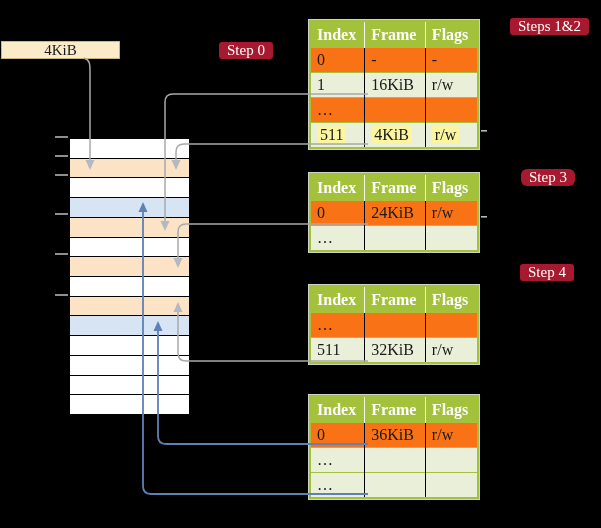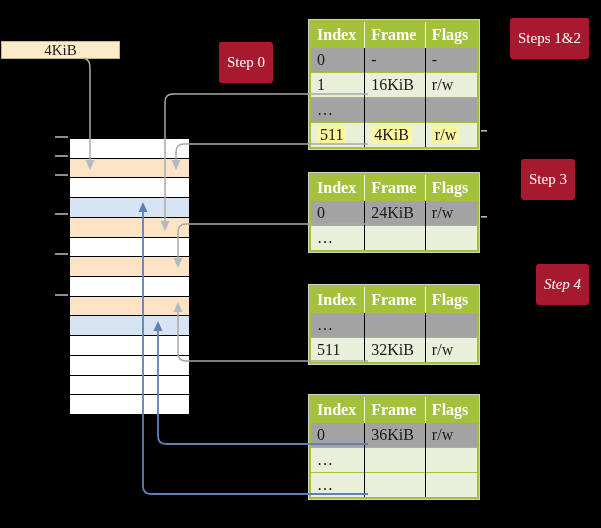--- a/index.html
+++ b/index.html
@@ -31,7 +31,7 @@
 
   
   table.tbl{position:absolute;left:309px;width:170px;border-collapse:collapse;
-            table-layout:fixed;background:#a3a3a3;border:2px solid #A4C13B;
+            table-layout:fixed;background:#f97316;border:2px solid #A4C13B;
             box-shadow:0 0 0 1px #cfd3c4;font-size:16px;color:#1a1a1a;}
   table.tbl.t1{top:20px;} table.tbl.t2{top:173px;}
   table.tbl.t3{top:285px;} table.tbl.t4{top:395px;}

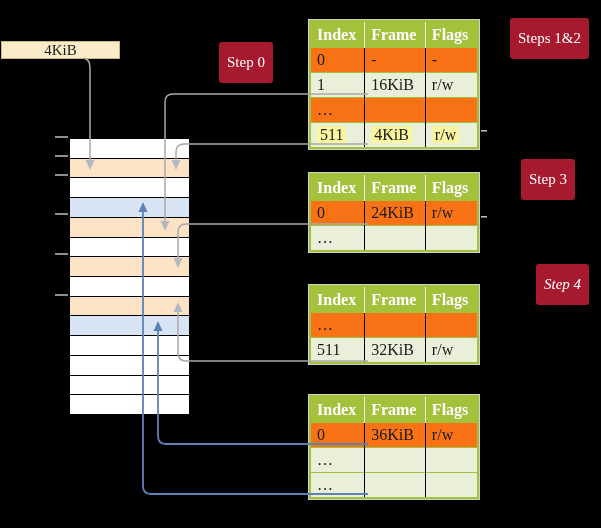--- a/index.html
+++ b/index.html
@@ -13,7 +13,7 @@
 
   
   .step{position:absolute;background:#A6192E;color:#fff;font-size:15px;
-        height:17px;line-height:17px;padding:12px 8px;border-radius:3px;white-space:nowrap;}
+        height:17px;line-height:17px;padding:0 8px;border-radius:3px;white-space:nowrap;}
   .step.s0{left:188px;top:42px;margin-left:31px;}
   .step.s12{left:510px;top:18px;}
   .step.s3{left:521px;top:159px;}

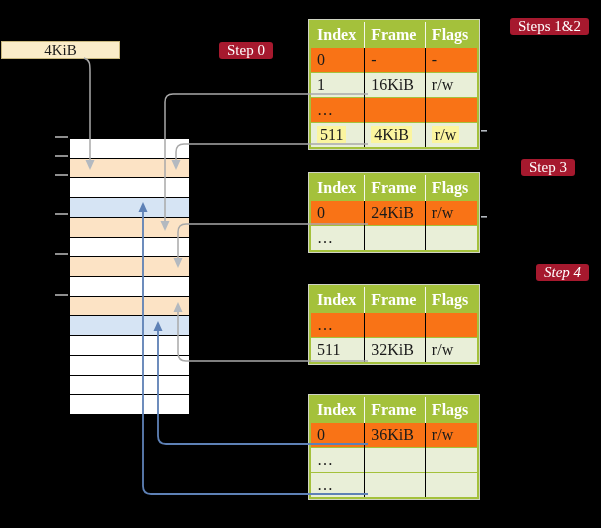--- a/index.html
+++ b/index.html
@@ -16,7 +16,7 @@
         height:17px;line-height:17px;padding:0 8px;border-radius:3px;white-space:nowrap;}
   .step.s0{left:188px;top:42px;margin-left:31px;}
   .step.s12{left:510px;top:18px;}
-  .step.s3{left:521px;top:159px;}
+  .step.s3{left:521px;top:169px;border-radius:6px;}
   .step.s4{left:536px;top:264px;font-style:italic;}
 
   

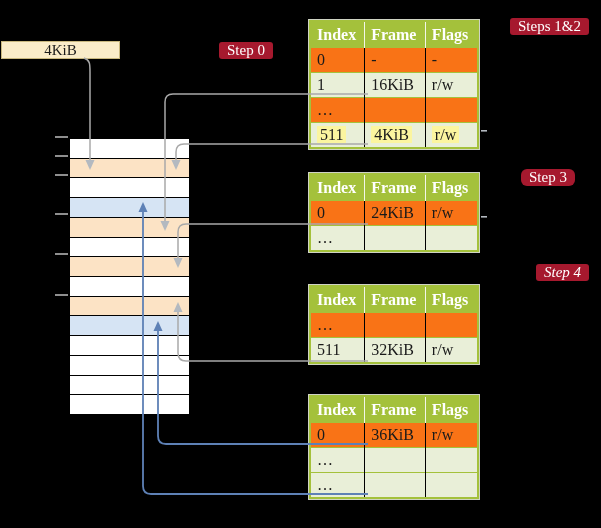--- a/index.html
+++ b/index.html
@@ -17,7 +17,7 @@
   .step.s0{left:188px;top:42px;margin-left:31px;}
   .step.s12{left:510px;top:18px;}
   .step.s3{left:521px;top:169px;border-radius:6px;}
-  .step.s4{left:536px;top:264px;font-style:italic;}
+  .step.s4{left:520px;top:264px;}
 
   
   .memory{position:absolute;left:70px;top:138px;width:119px;height:276px;

